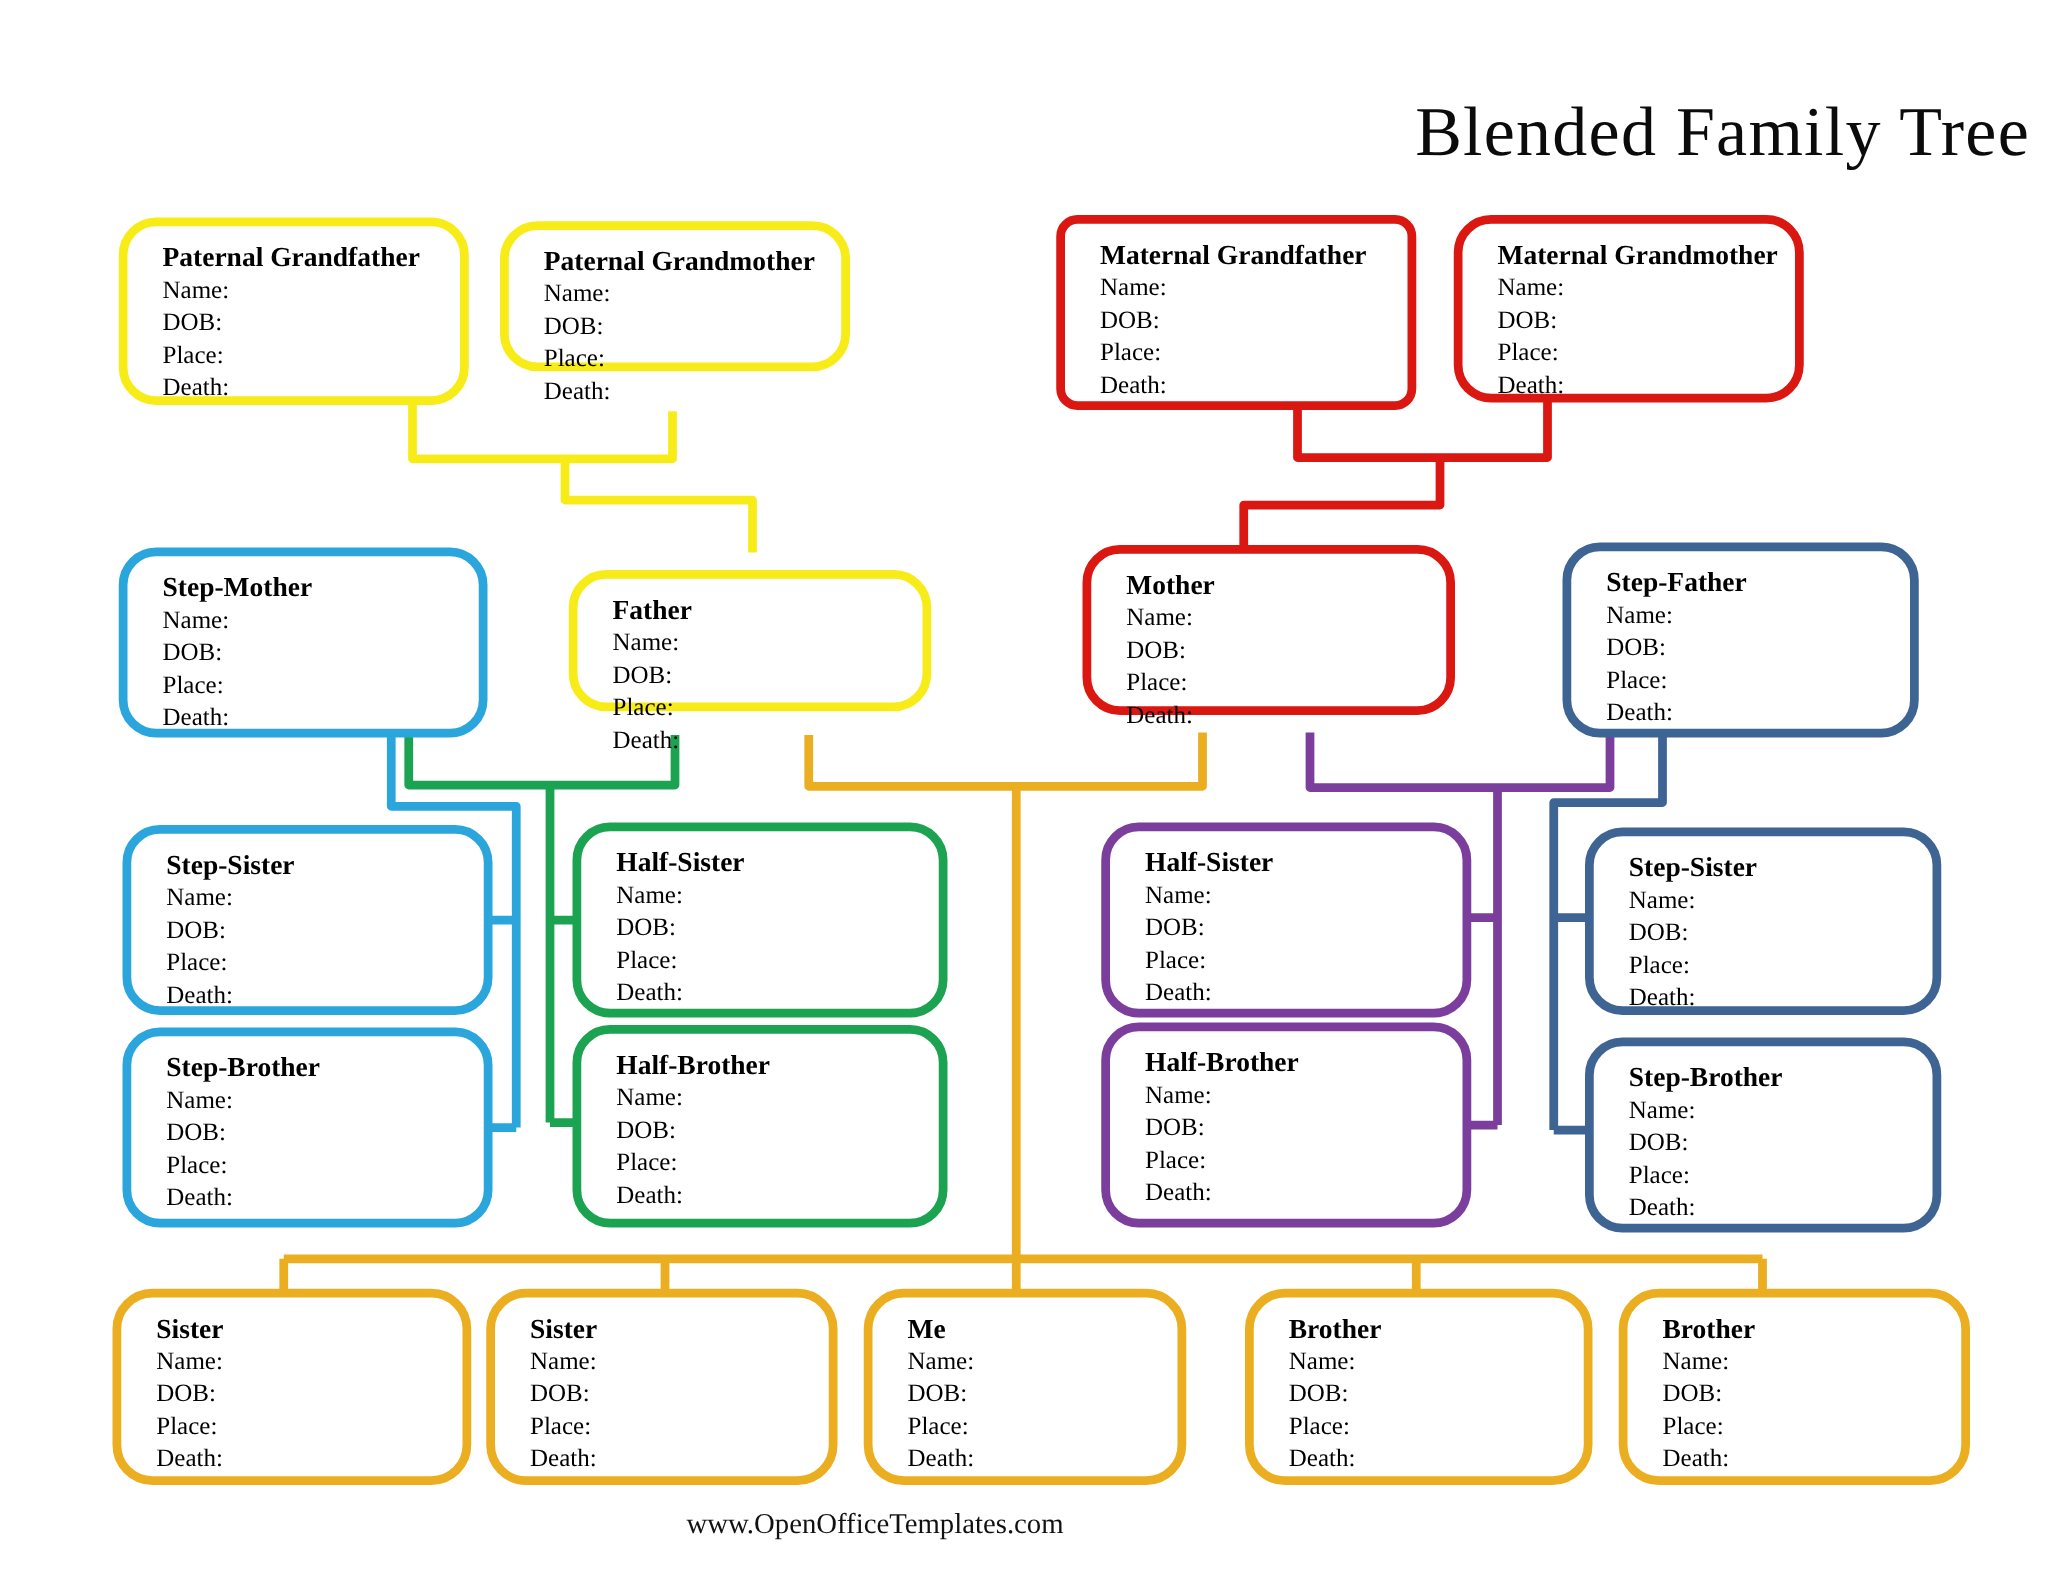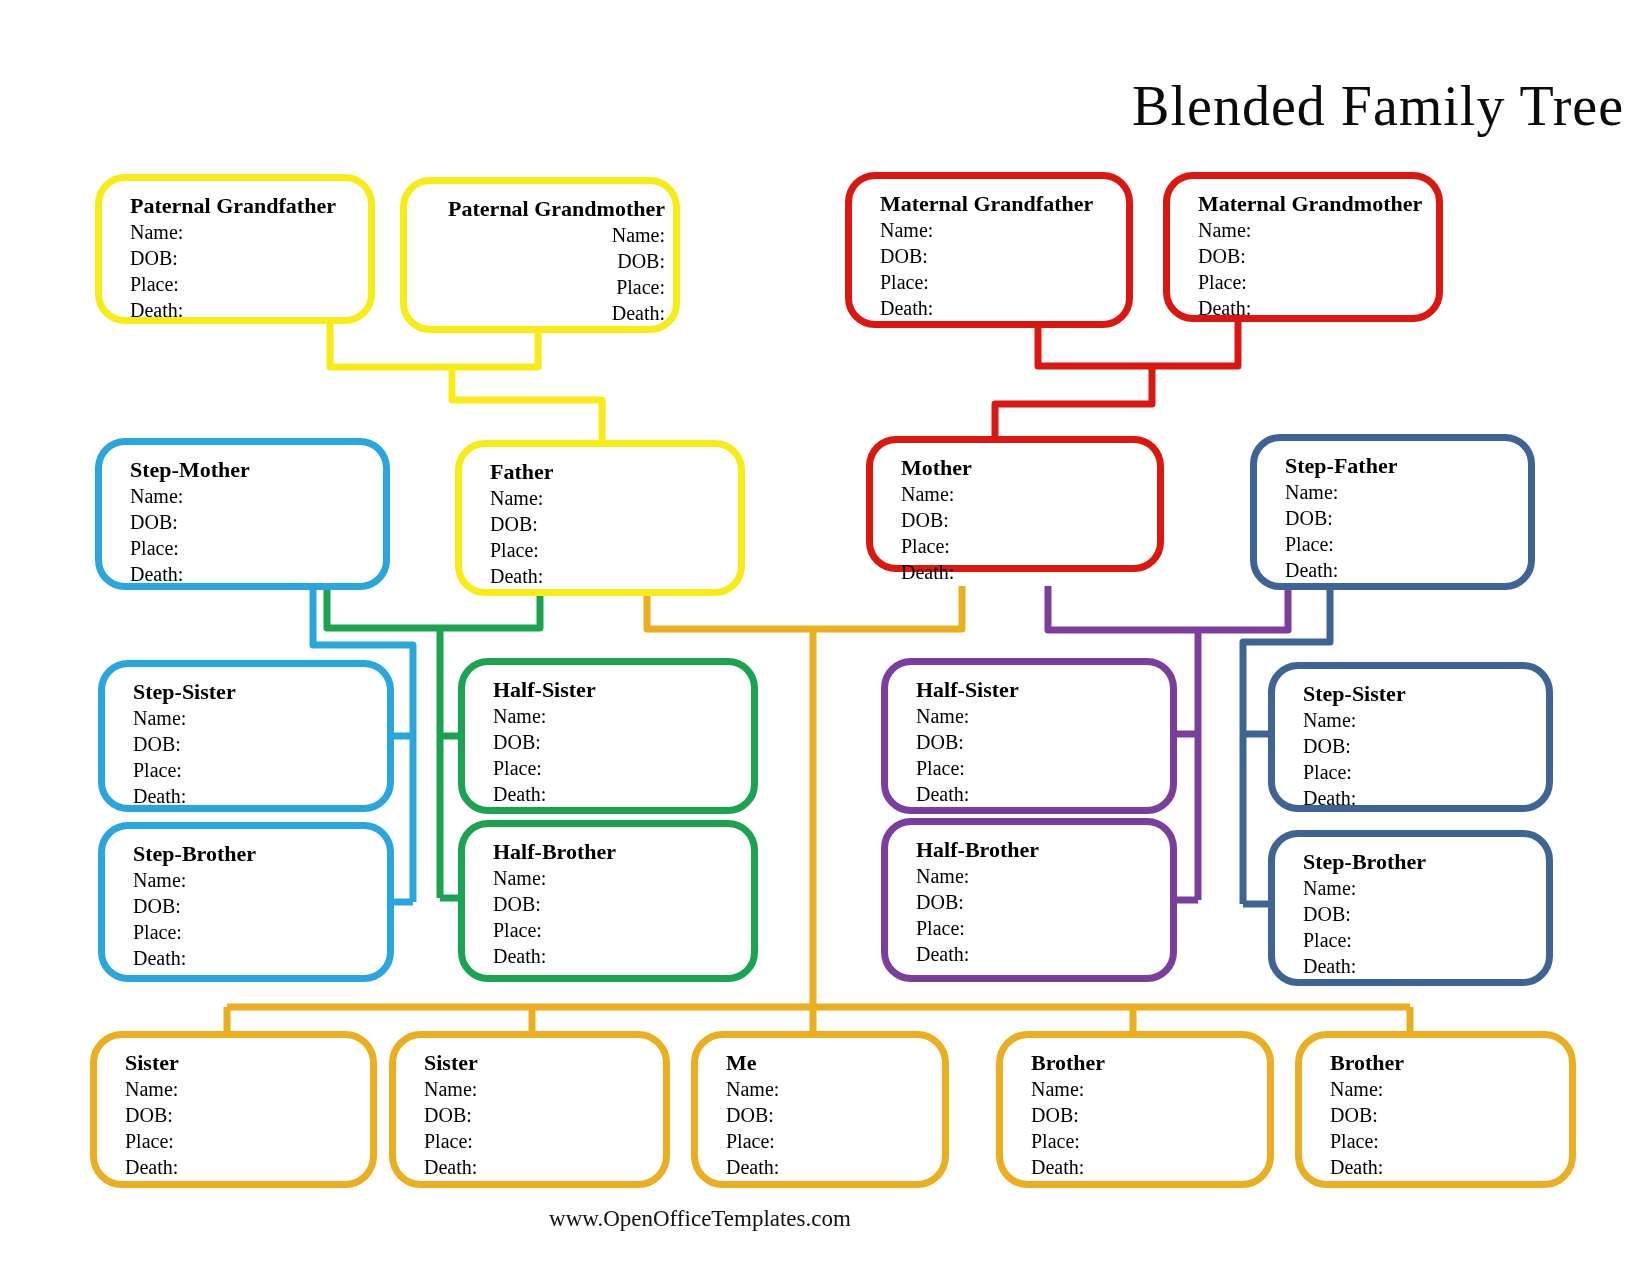--- a/index.html
+++ b/index.html
@@ -69,7 +69,7 @@
         <div class="node-field">Place:</div>
         <div class="node-field">Death:</div>
       </div>
-      <div class="node" style="left: 400px; top: 177px; width: 280px; height: 156px; border-color: rgb(248, 236, 24); text-align: right;">
+      <div class="node" style="left: 400px; top: 177px; width: 280px; height: 120px; border-color: rgb(248, 236, 24);">
         <div class="node-title">Paternal Grandmother</div>
         <div class="node-field">Name:</div>
         <div class="node-field">DOB:</div>

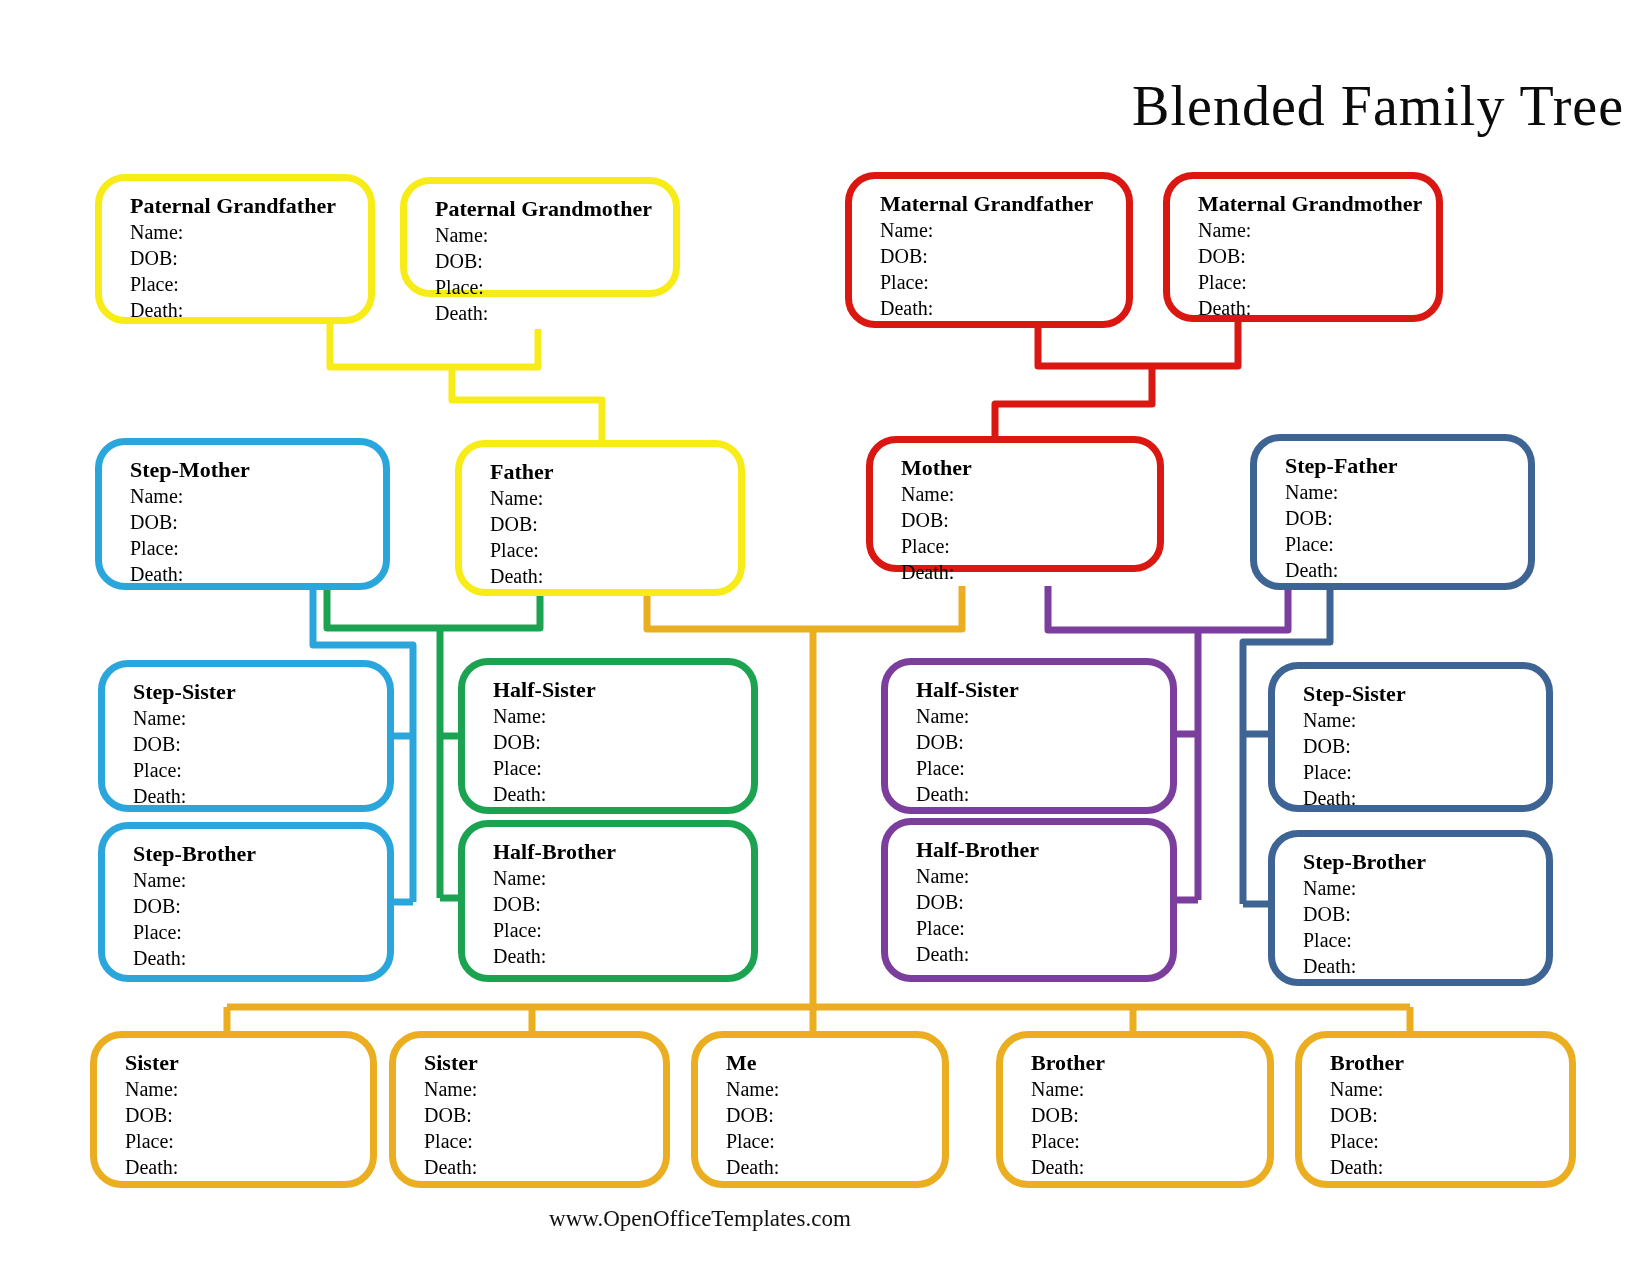--- a/index.html
+++ b/index.html
@@ -76,7 +76,7 @@
         <div class="node-field">Place:</div>
         <div class="node-field">Death:</div>
       </div>
-      <div class="node" style="left: 845px; top: 172px; width: 288px; height: 156px; border-color: rgb(218, 23, 16);">
+      <div class="node" style="left: 845px; top: 172px; width: 288px; height: 156px; border-color: rgb(218, 23, 16); border-radius: 17px;">
         <div class="node-title">Maternal Grandfather</div>
         <div class="node-field">Name:</div>
         <div class="node-field">DOB:</div>

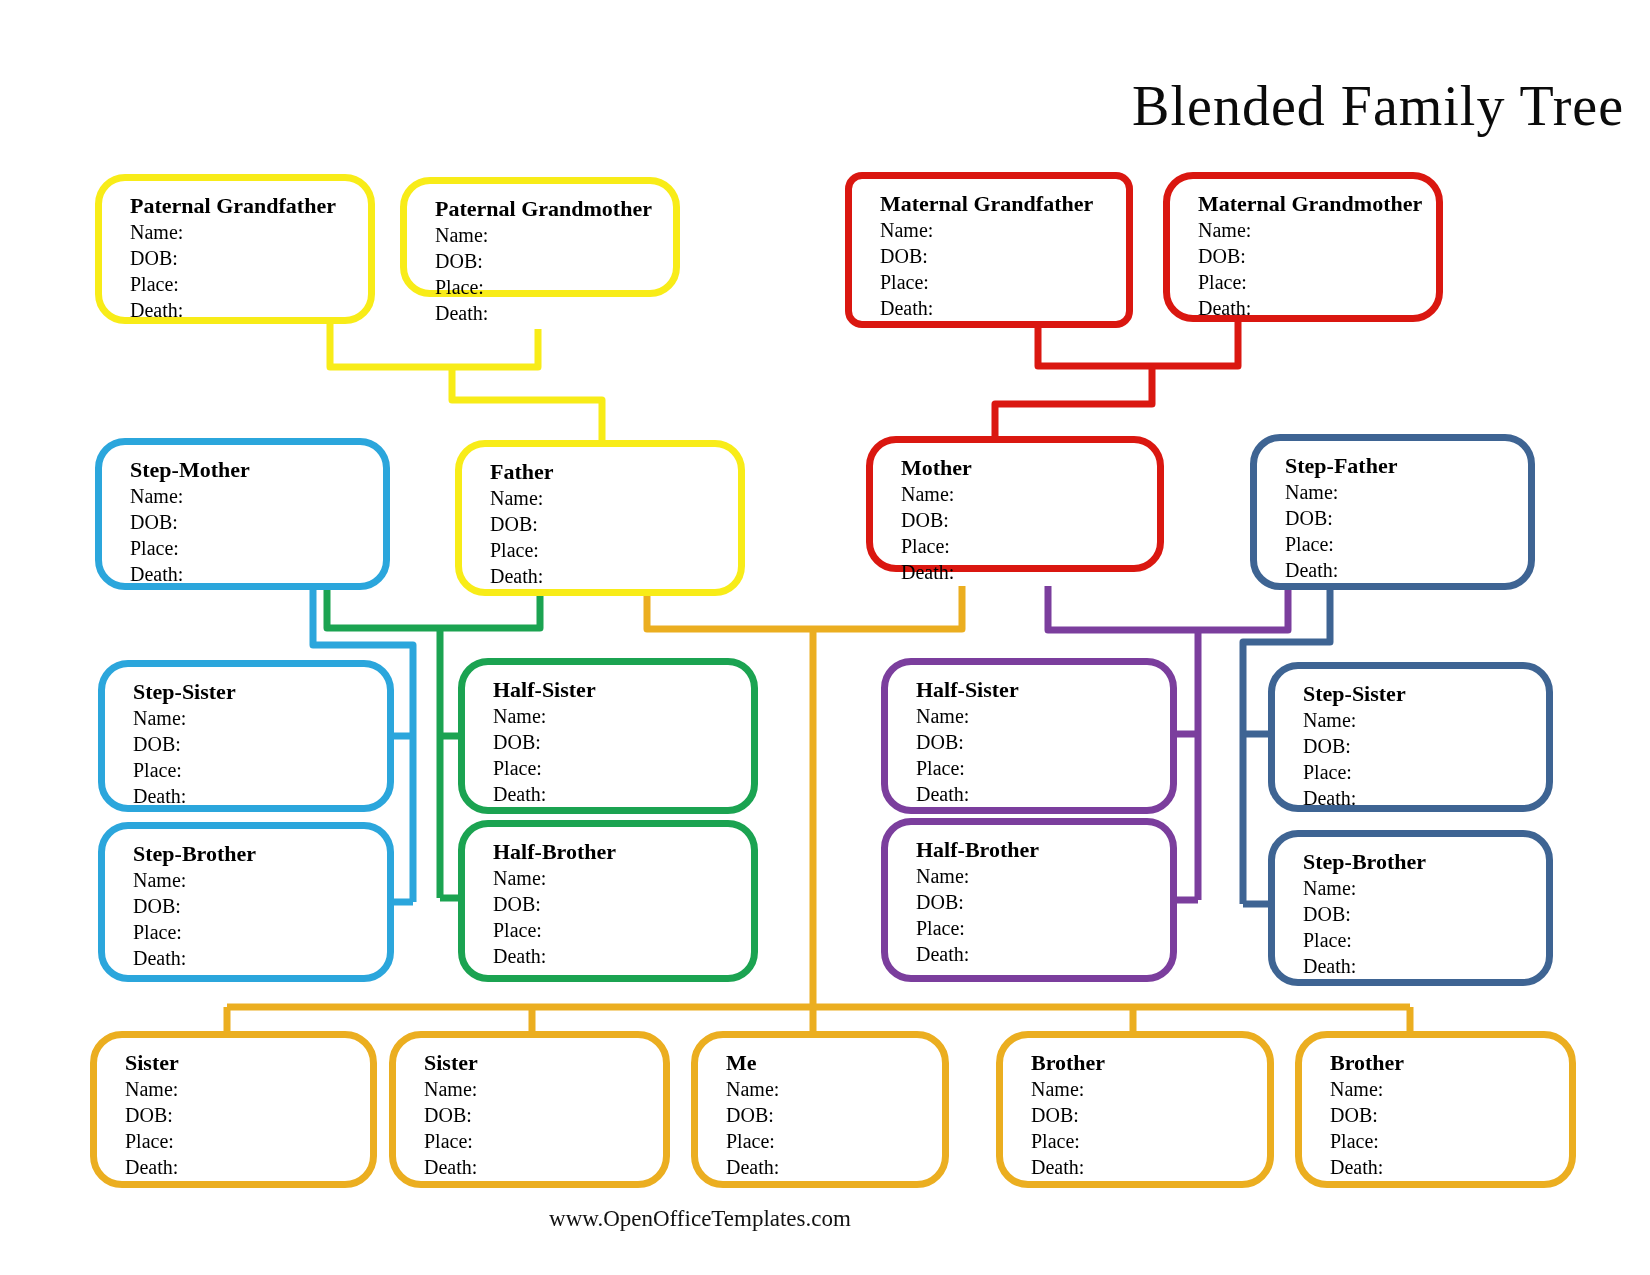--- a/index.html
+++ b/index.html
@@ -97,7 +97,7 @@
         <div class="node-field">Place:</div>
         <div class="node-field">Death:</div>
       </div>
-      <div class="node" style="left: 455px; top: 440px; width: 290px; height: 156px; border-color: rgb(248, 236, 24);">
+      <div class="node" style="left: 455px; top: 456px; width: 290px; height: 113px; border-color: rgb(248, 236, 24);">
         <div class="node-title">Father</div>
         <div class="node-field">Name:</div>
         <div class="node-field">DOB:</div>

